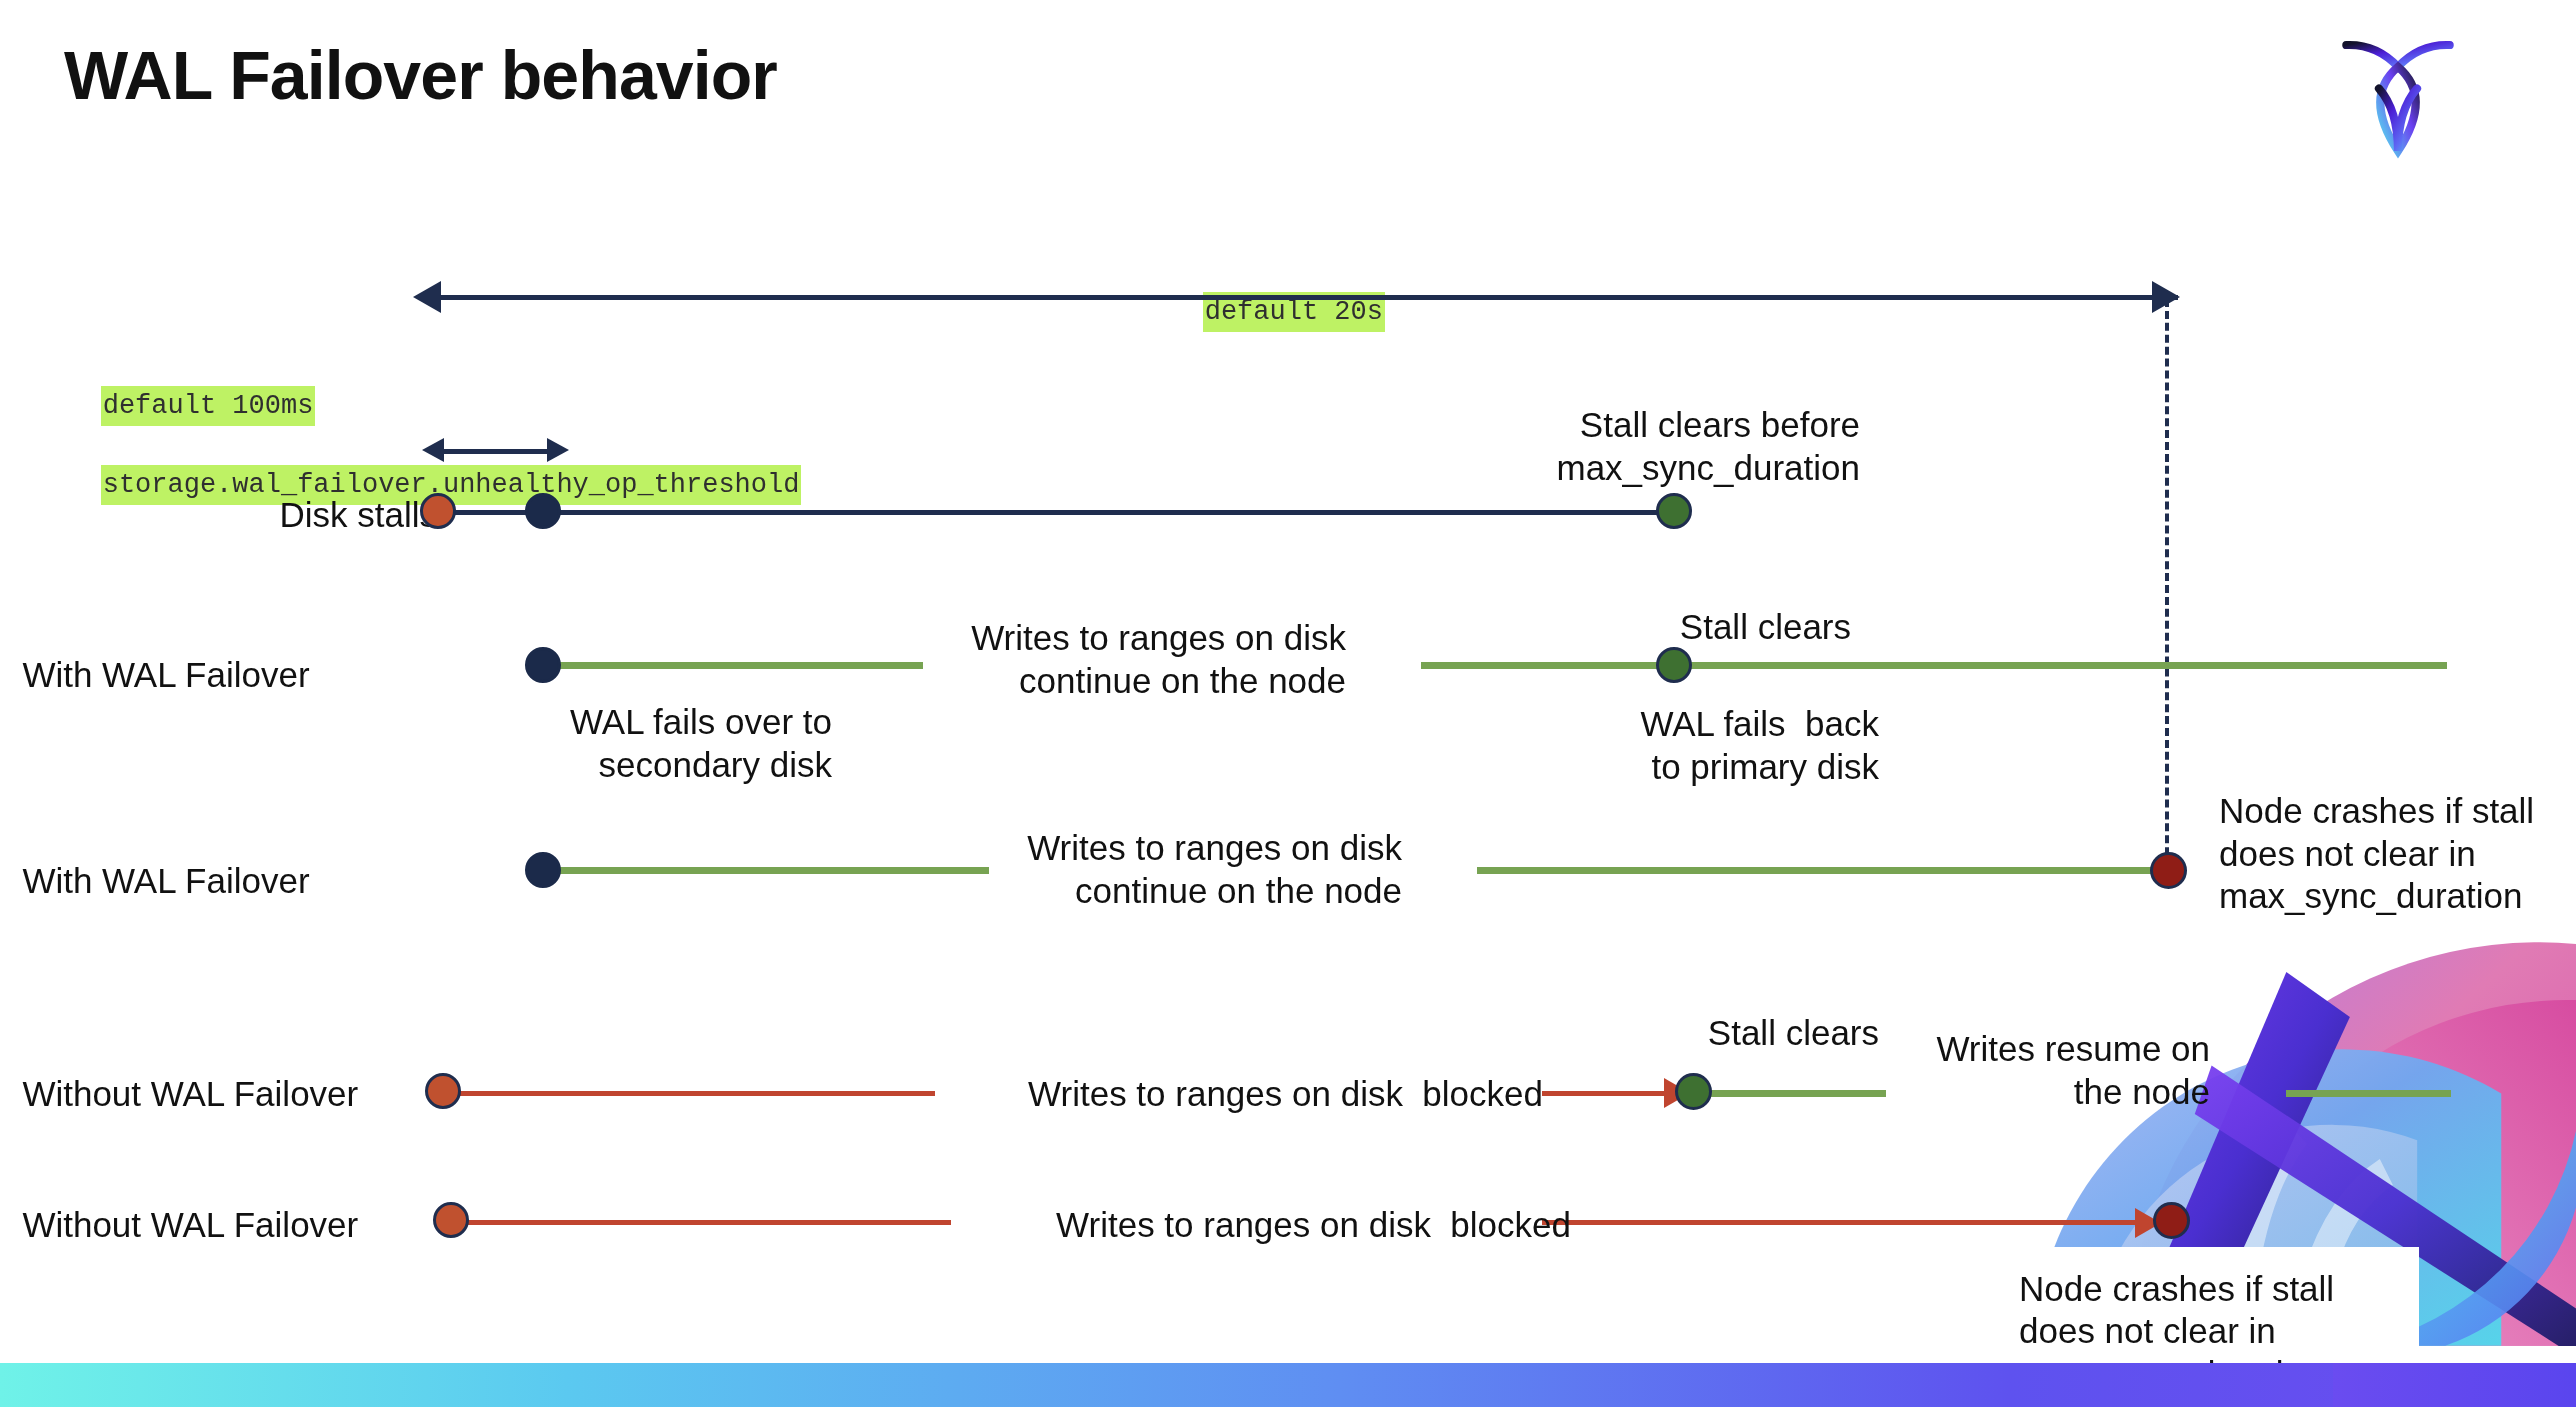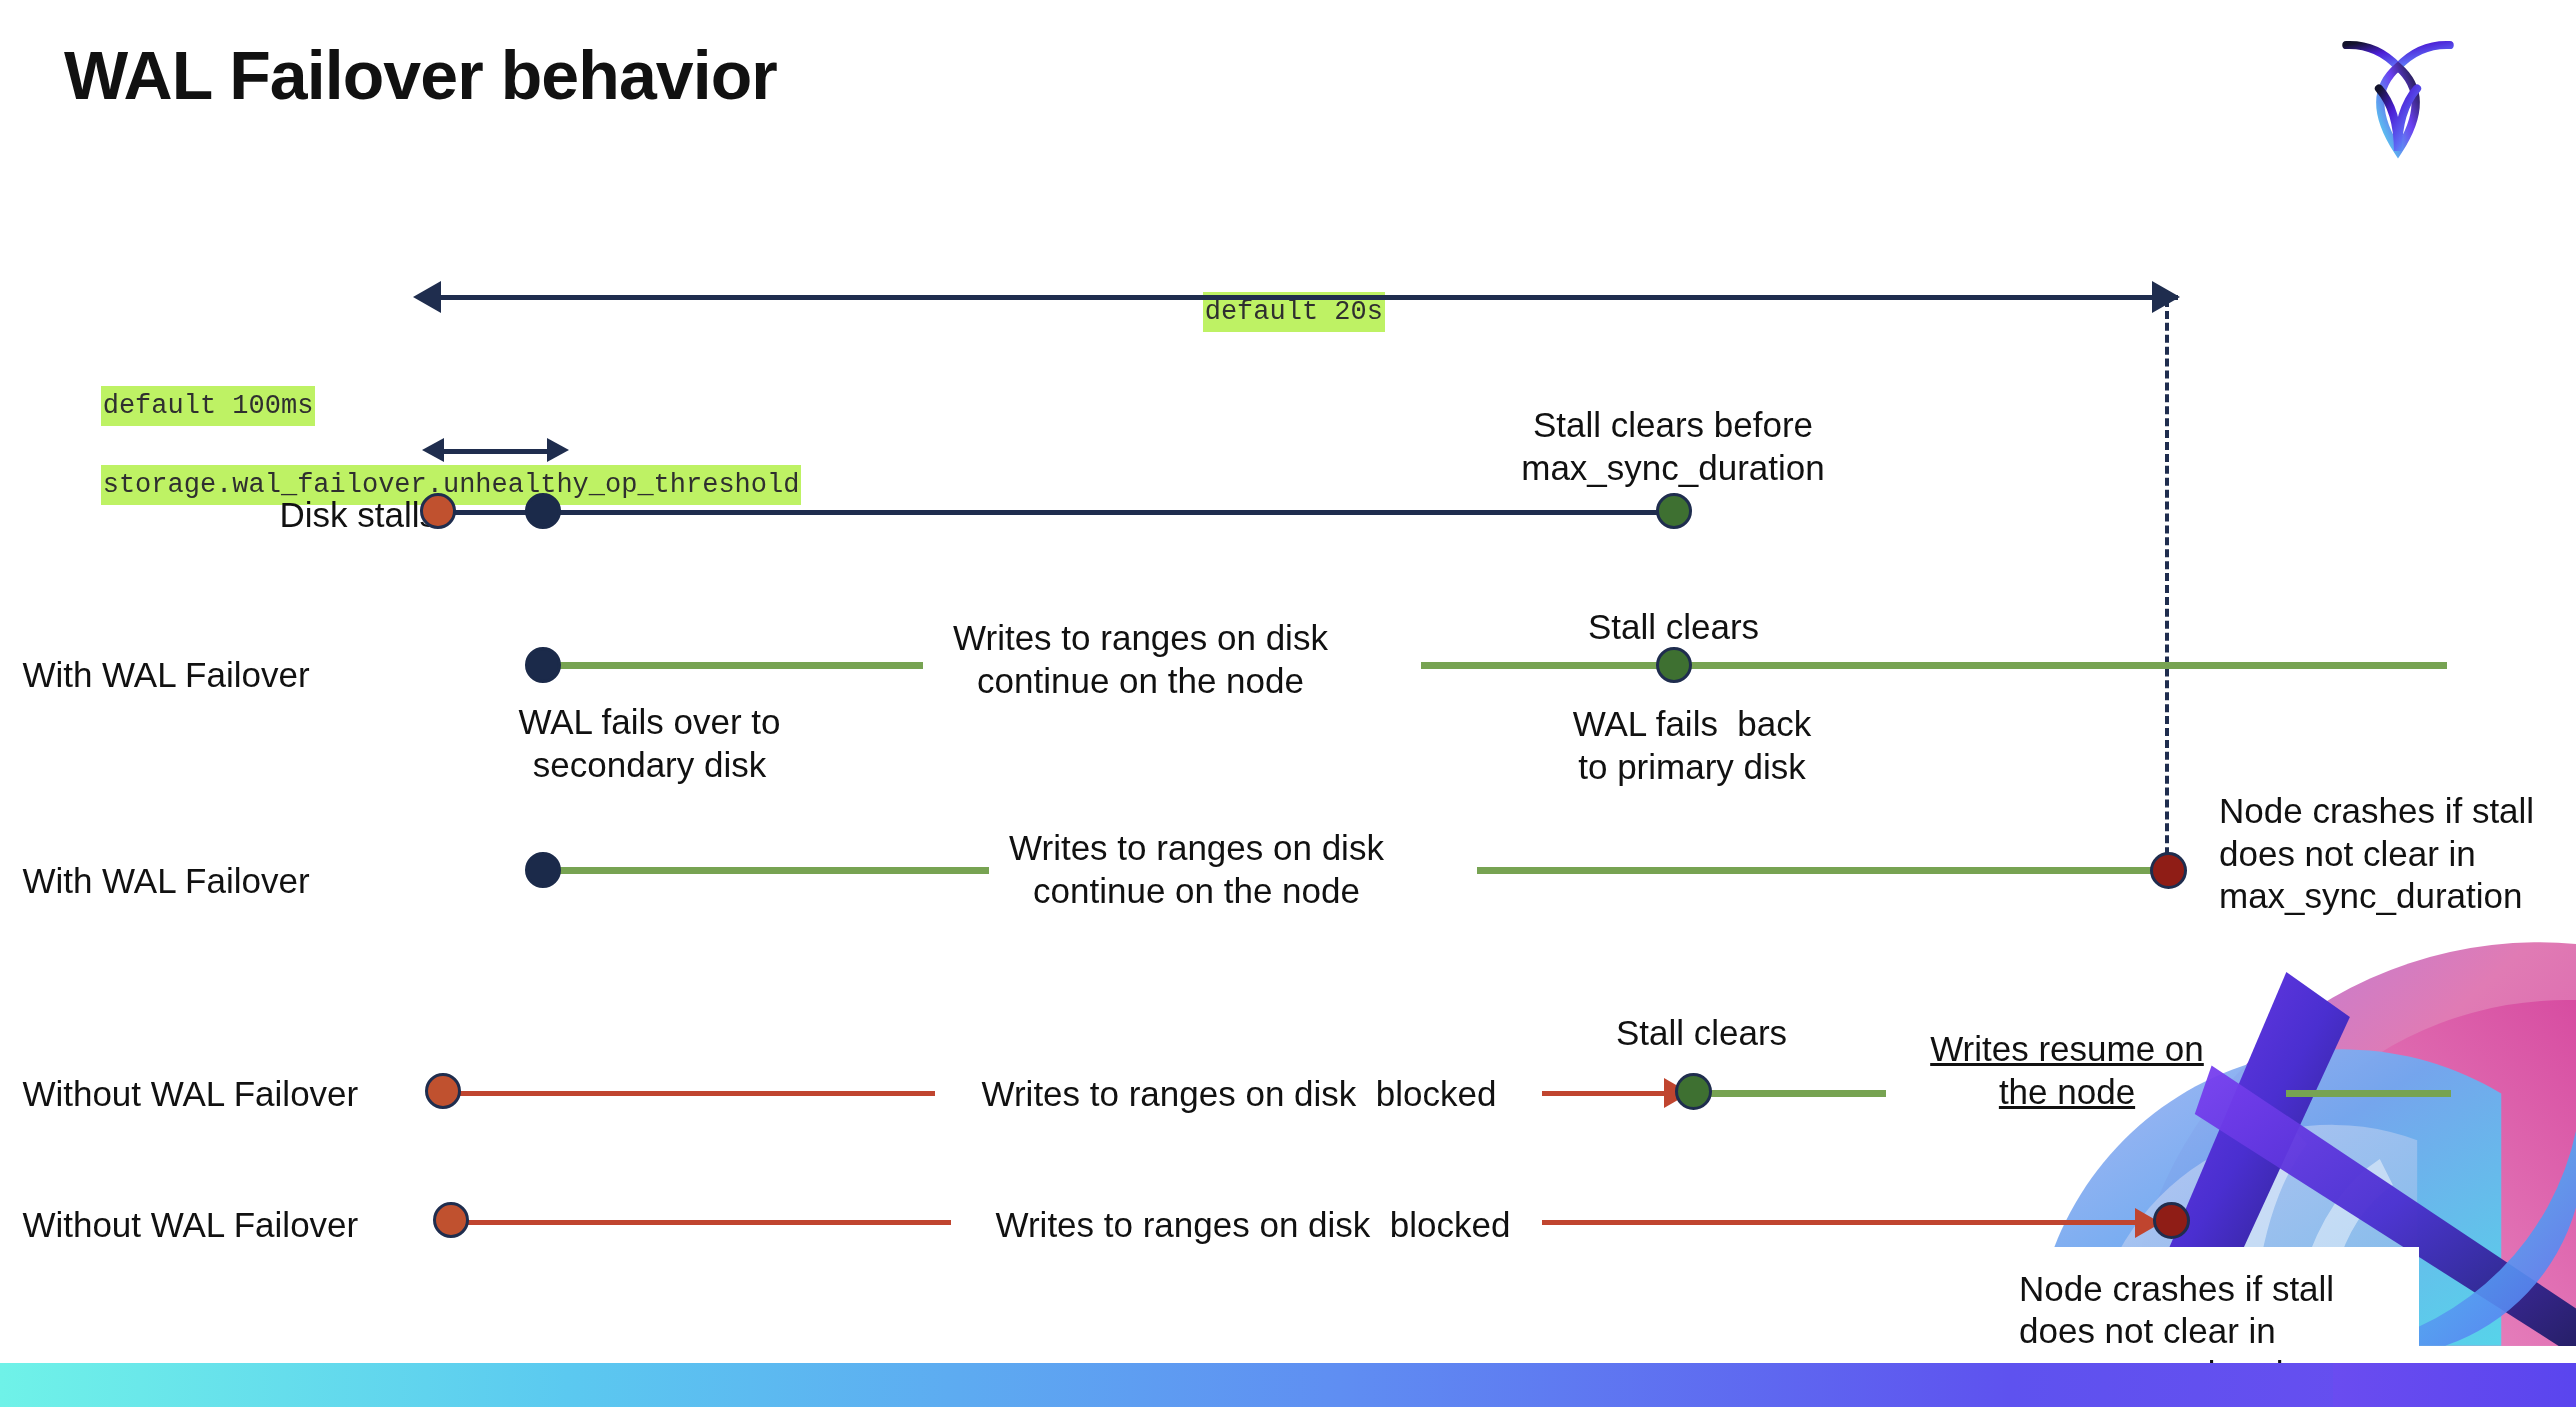--- a/index.html
+++ b/index.html
@@ -56,7 +56,7 @@
     line-height:1.22;
     white-space:pre;
   }
-  .lbl.c{text-align:center;}
+  .lbl.c{text-align:right;}
   .lbl.l{text-align:left;}
 
   

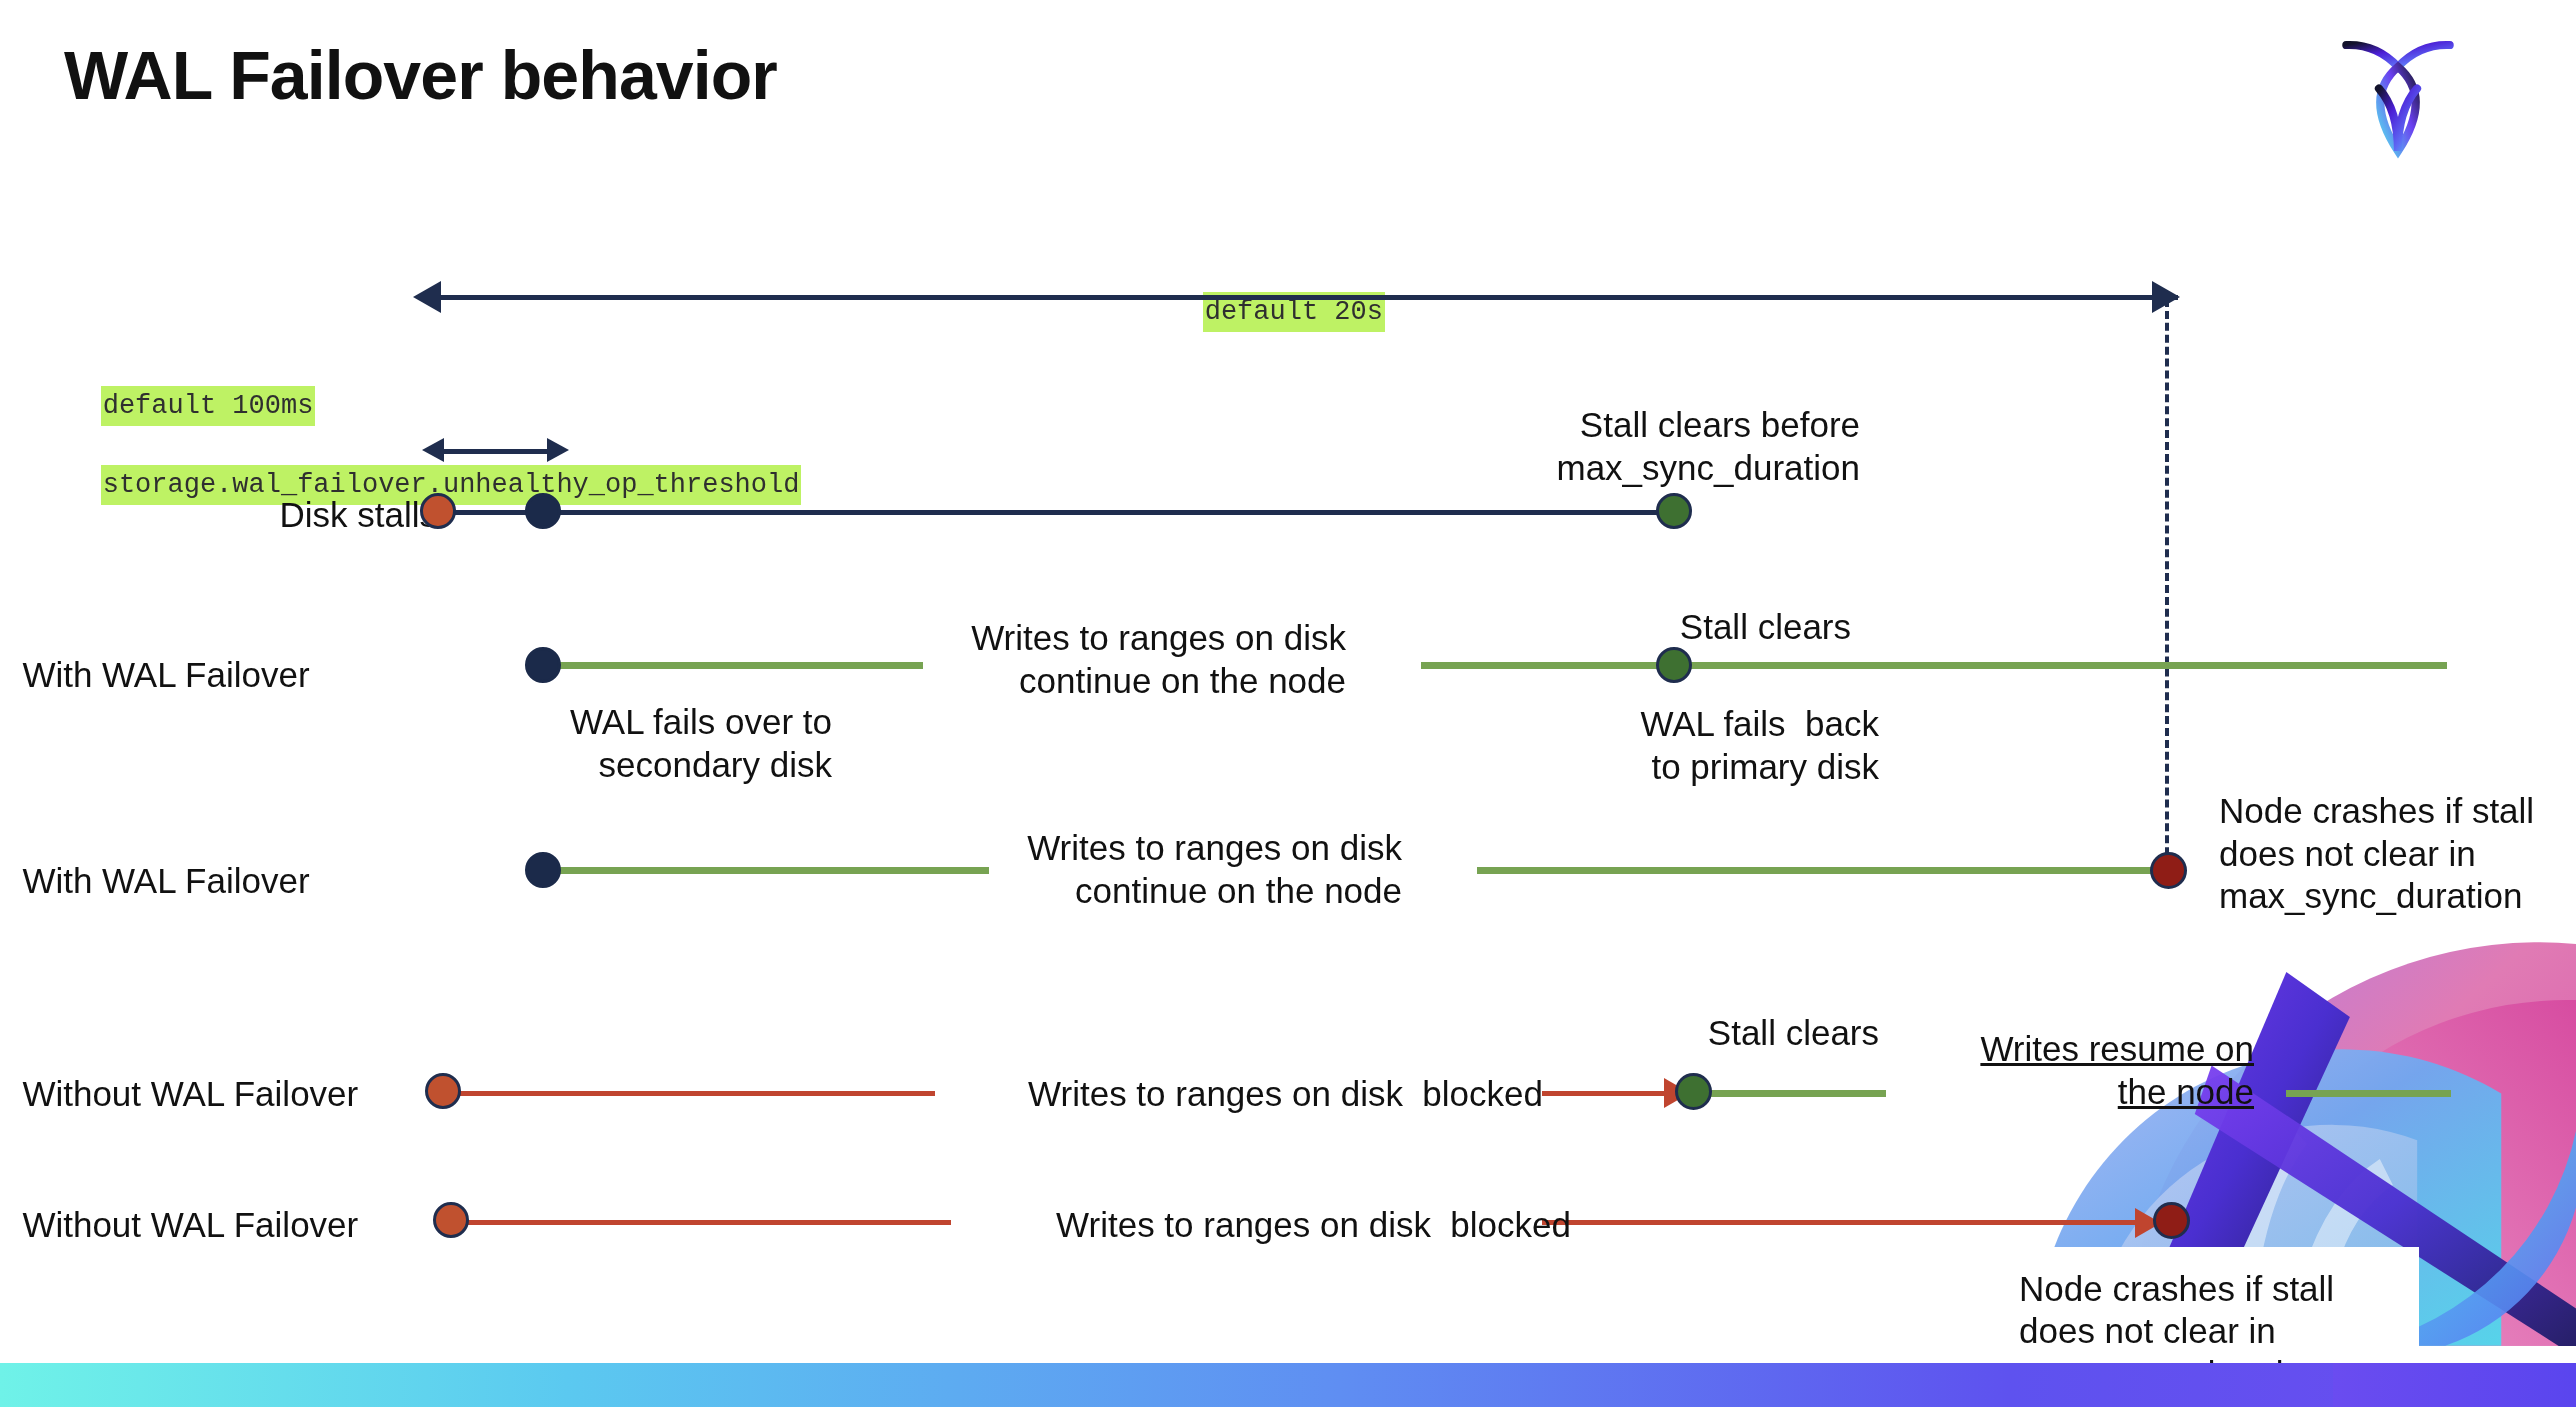--- a/index.html
+++ b/index.html
@@ -277,7 +277,7 @@
 
   <div class="lbl c" style="left:935px; top:1073px; width:608px;">Writes to ranges on disk  blocked</div>
   <div class="lbl c" style="left:1524px; top:1012px; width:355px;">Stall clears</div>
-  <div class="lbl c" style="left:1880px; top:1028px; width:374px;text-decoration:underline;"><span>Writes resume on</span><br><span>the node</span></div>
+  <div class="lbl c" style="left:1836px; top:1028px; width:374px;"><span>Writes resume on</span><br><span>the node</span></div>
 
   <div class="lbl l" style="left:22.4px; top:1204px; width:430px;">Without WAL Failover</div>
 

